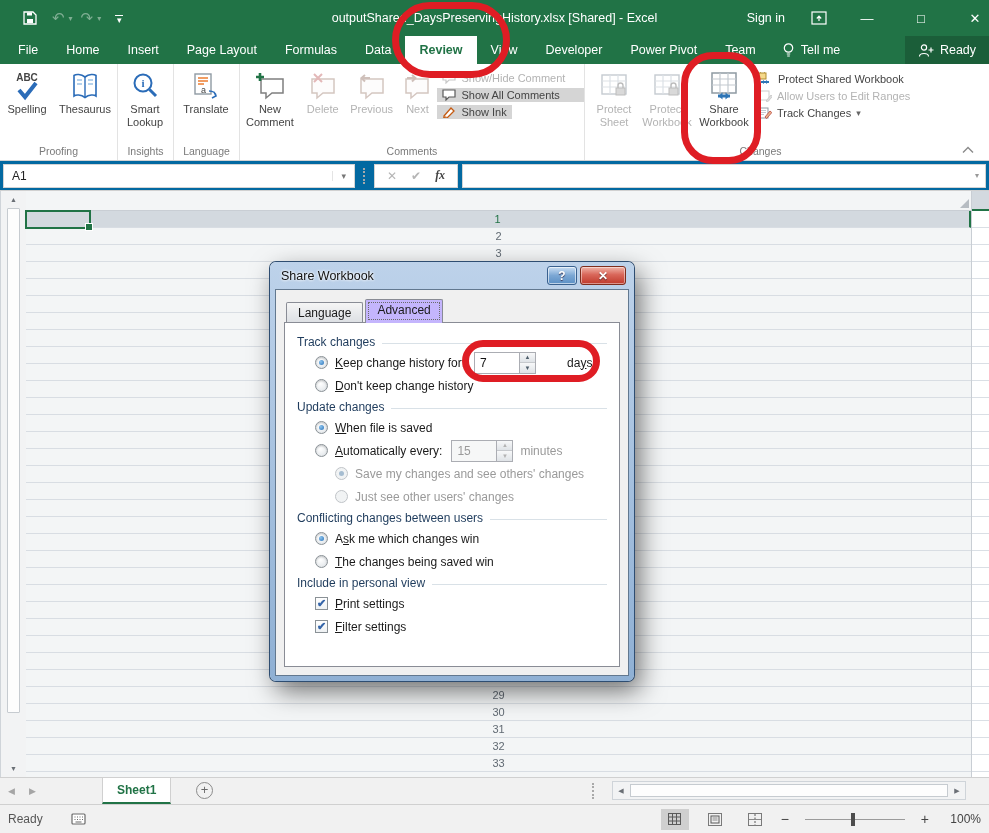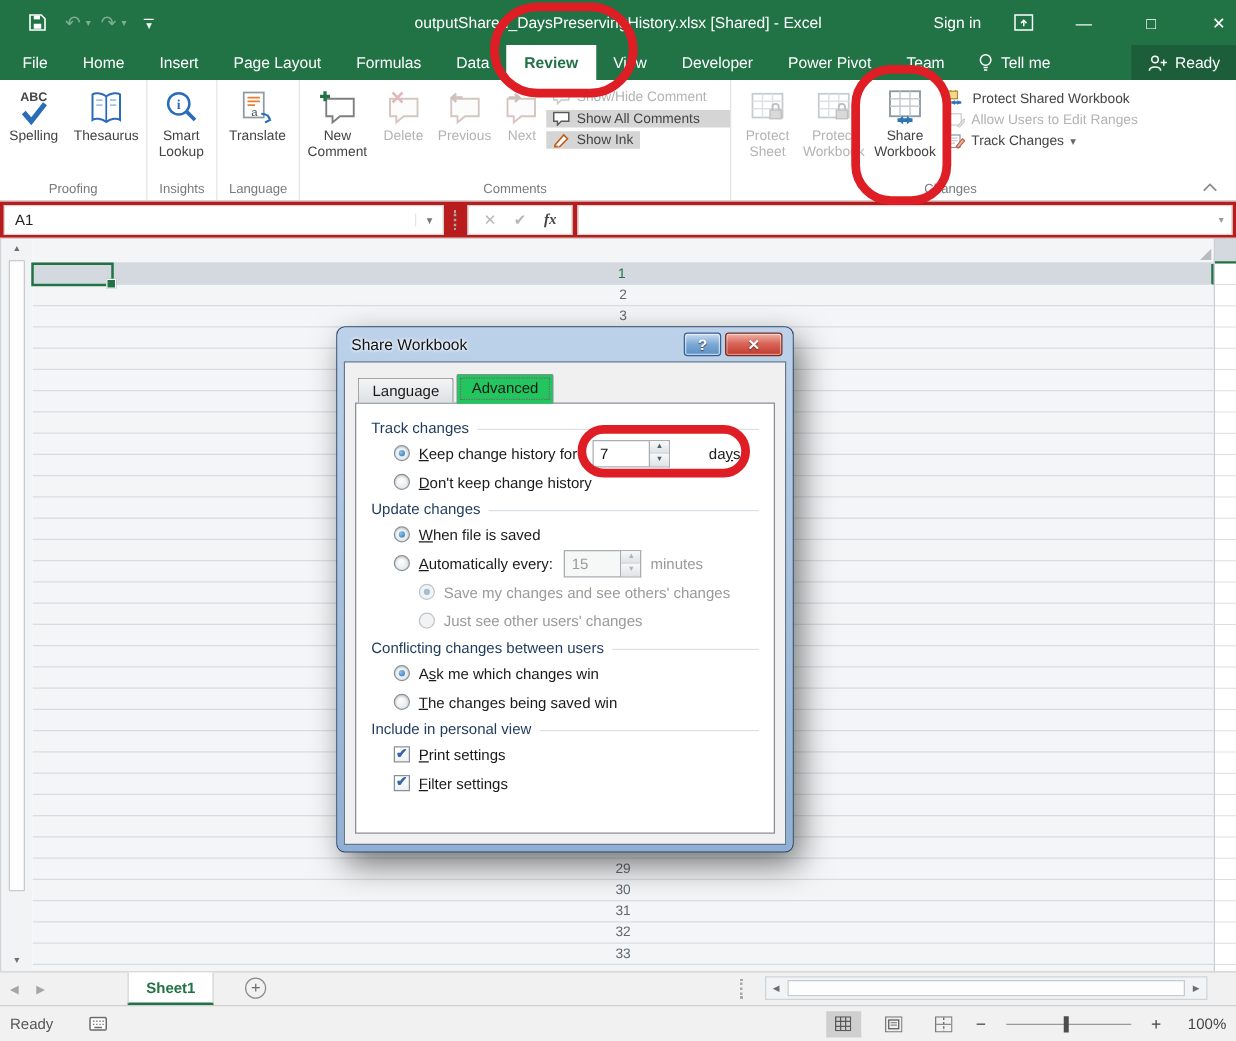--- a/index.html
+++ b/index.html
@@ -43,7 +43,7 @@
   .rib-collapse{position:absolute;right:10px;bottom:6px;}
 
   
-  .fbar{height:30px;background:#b91c1c;display:flex;align-items:center;padding:0 3px;border-bottom:1px solid #d0d0d0;}
+  .fbar{height:30px;background:#0369a1;display:flex;align-items:center;padding:0 3px;border-bottom:1px solid #d0d0d0;}
   .namebox{width:352px;height:24px;background:#fff;border:1px solid #d4d4d4;display:flex;align-items:center;font-size:12px;color:#222;padding-left:8px;}
   .namebox .nb-caret{margin-left:auto;color:#777;font-size:9px;padding:0 8px;border-left:1px solid #e4e4e4;}
   .vdots{width:7px;height:16px;border-left:2px dotted #a9a9a9;margin:0 4px 0 8px;}

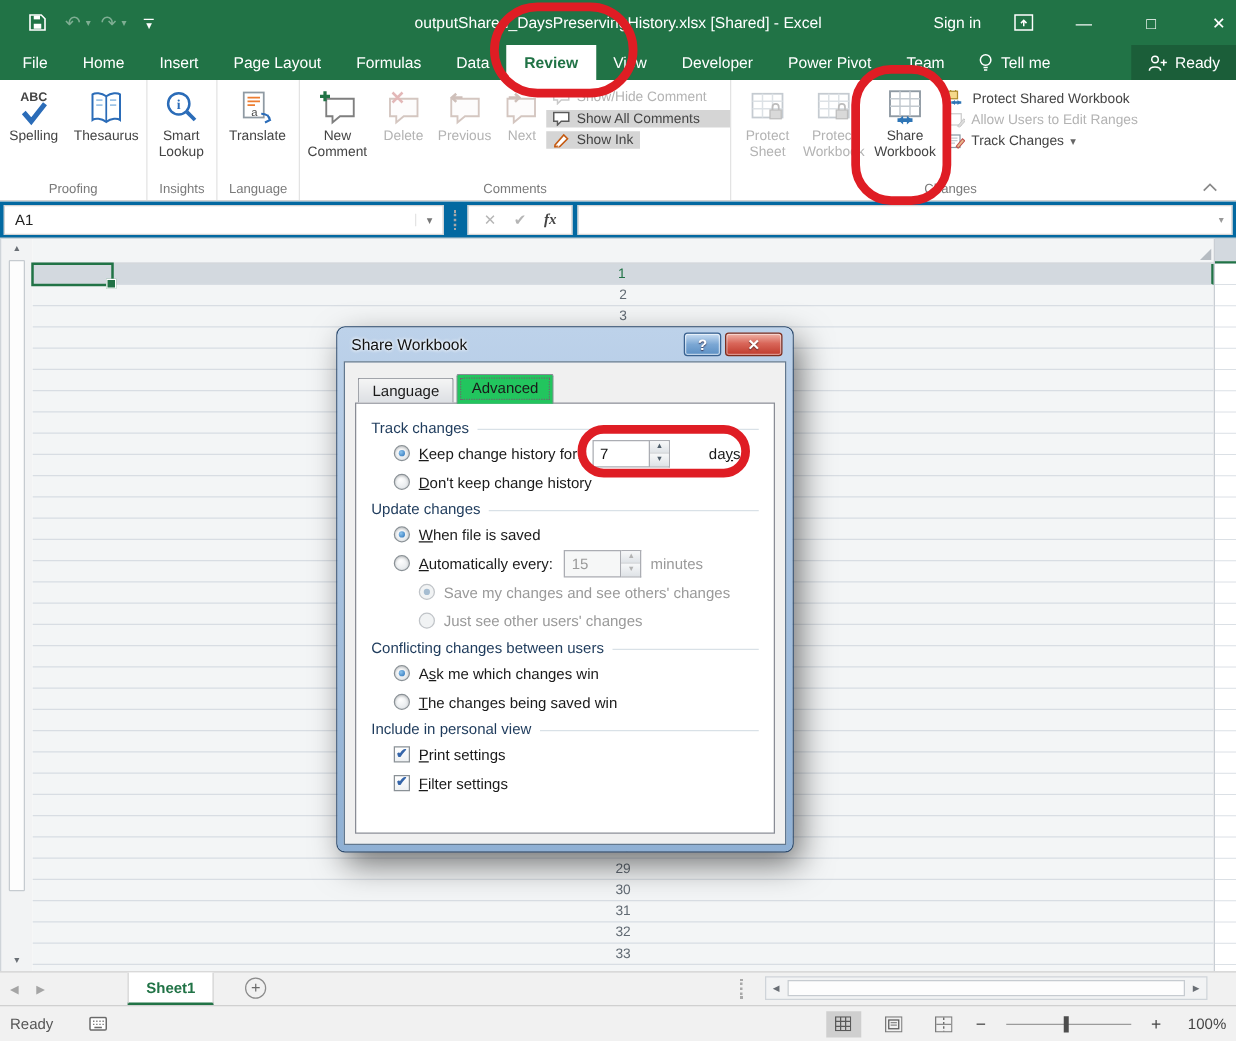--- a/index.html
+++ b/index.html
@@ -106,7 +106,7 @@
   .dbody{flex:1;background:#f0f0f0;border:1px solid #62788f;display:flex;flex-direction:column;padding:8px 8px 8px;}
   .dtabs{display:flex;align-items:flex-end;height:24px;margin-left:2px;position:relative;z-index:2;}
   .dtab{height:20px;padding:3px 11px 0;font-size:12px;border:1px solid #898c95;border-bottom:none;border-radius:2px 2px 0 0;background:linear-gradient(#f5f5f5,#dde0e4);margin-right:2px;color:#1a1a1a;}
-  .dtab.sel{height:24px;background:#22c55e;outline:1px dotted #6b6b6b;outline-offset:-4px;margin-bottom:-1px;font-size:12px;}
+  .dtab.sel{height:24px;background:#c4b5fd;outline:1px dotted #6b6b6b;outline-offset:-4px;margin-bottom:-1px;font-size:12px;}
   .dpage{position:relative;z-index:1;flex:1;border:1px solid #898c95;background:#fff;padding:8px 12px 6px;}
   .dsec-h{display:flex;align-items:center;font-size:12px;color:#1e3b5c;margin:4px 0 5px;}
   .dsec-h .line{flex:1;height:1px;background:#d9e1e7;margin-left:7px;margin-top:2px;}

